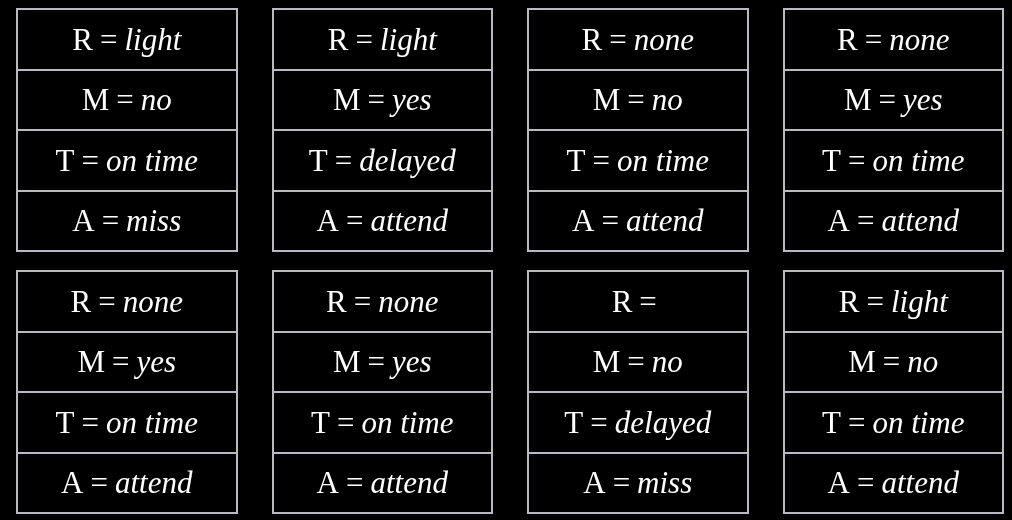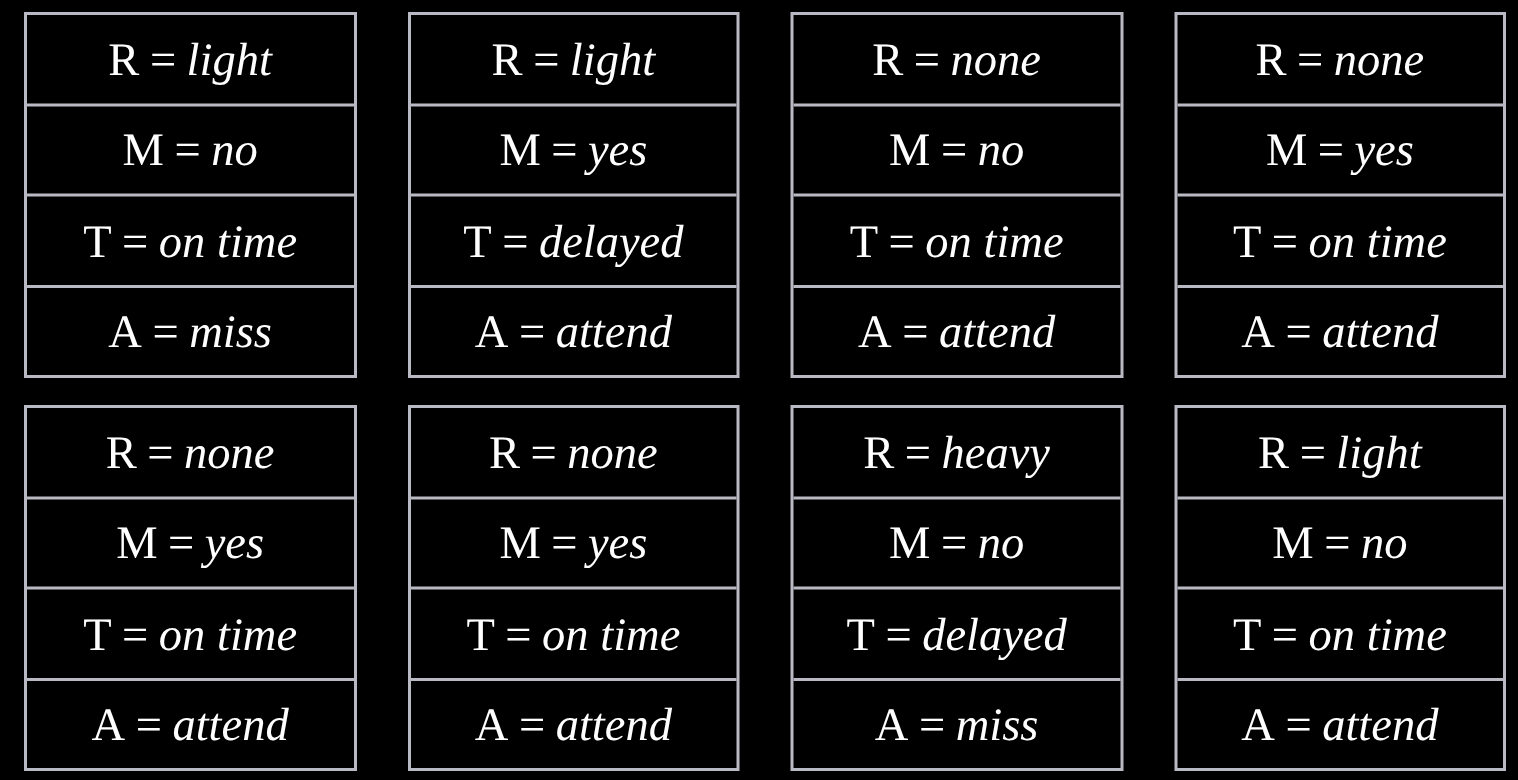--- a/index.html
+++ b/index.html
@@ -197,7 +197,6 @@
       <div class="row">
         <span class="key">R</span>
         <span class="eq">=</span>
-        <span class="val">heavy</span>
       </div>
       <div class="row">
         <span class="key">M</span>

